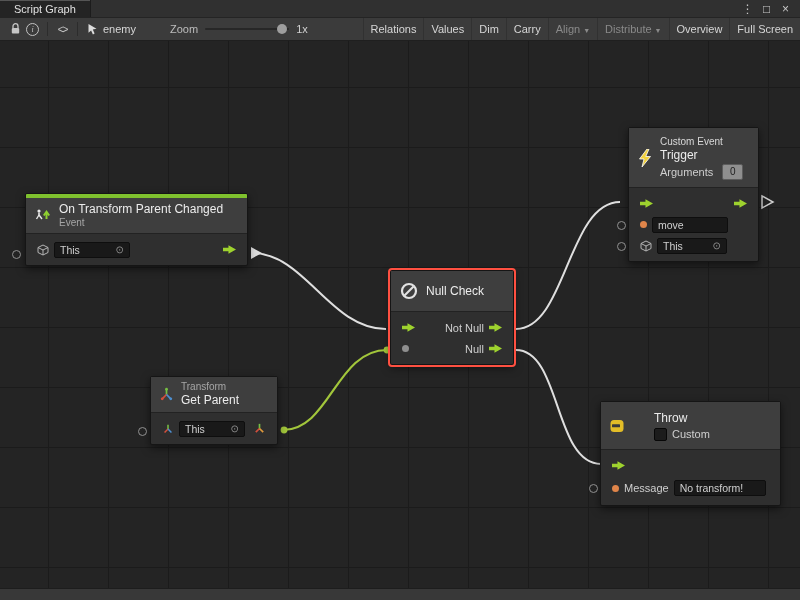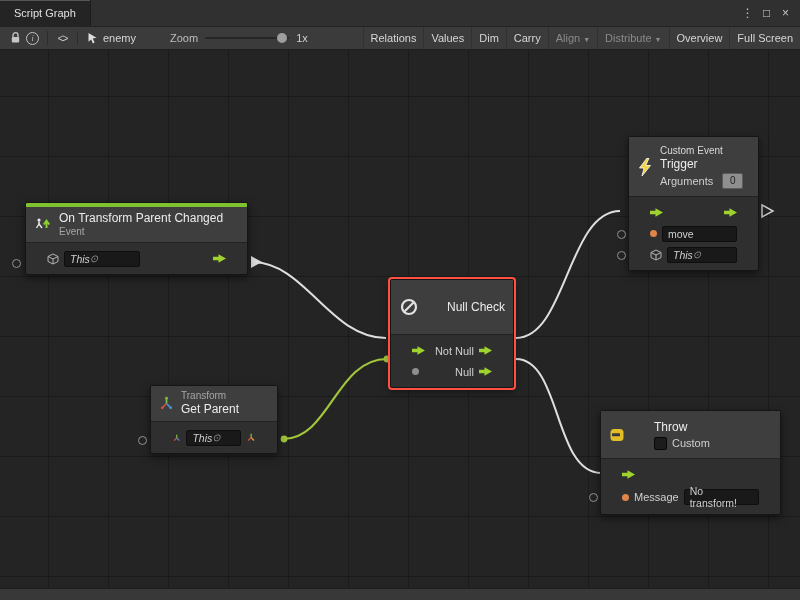--- a/index.html
+++ b/index.html
@@ -8,7 +8,7 @@
   .window{width:800px;height:600px;display:flex;flex-direction:column;}
 
   
-  .tabbar{height:27px;background:#303030;display:flex;align-items:stretch;
+  .tabbar{height:18px;background:#303030;display:flex;align-items:stretch;
           border-bottom:1px solid #242424;box-sizing:border-box;}
   .tab{background:#242424;padding:0 14px;display:flex;align-items:center;
        font-size:11px;color:#e0e0e0;border-right:1px solid #1c1c1c;position:relative;}

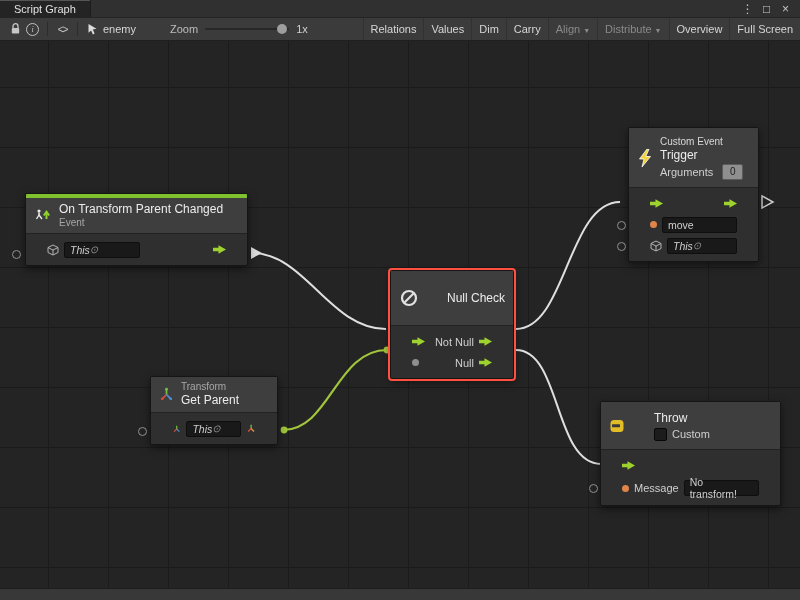--- a/index.html
+++ b/index.html
@@ -58,7 +58,7 @@
   .titles{display:flex;flex-direction:column;justify-content:center;}
   .ntitle{font-size:12px;color:#ececec;line-height:15px;white-space:nowrap;}
   .ncat{font-size:10px;color:#a6a6a6;line-height:12px;white-space:nowrap;}
-  .node-body{padding:5px 21px;}
+  .node-body{padding:5px 11px;}
   .row{display:flex;align-items:center;gap:5px;height:21px;}
   .row.tall{height:24px;}
   .plabel{color:#cfcfcf;font-size:11px;white-space:nowrap;}

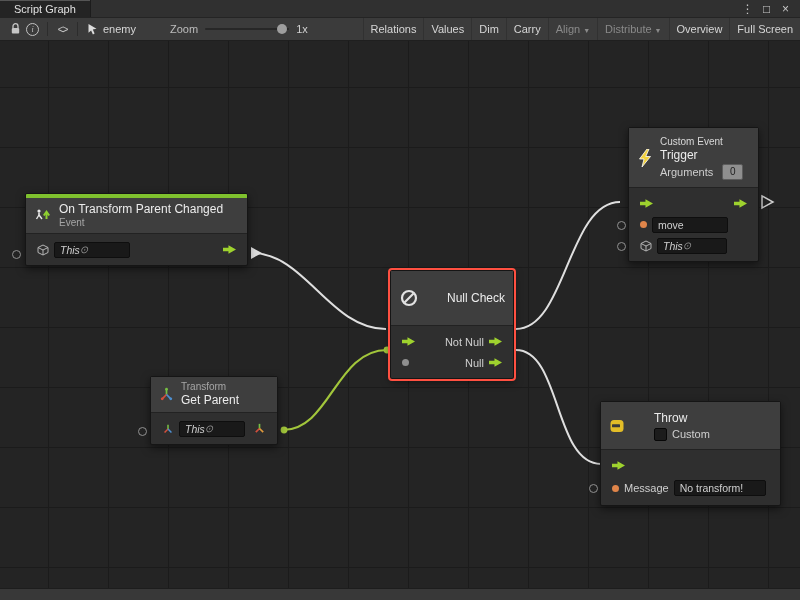--- a/index.html
+++ b/index.html
@@ -65,7 +65,7 @@
   .field{background:#191919;border:1px solid #0e0e0e;height:16px;border-radius:2px;
          display:flex;align-items:center;padding:0 5px;font-size:10.5px;color:#cfcfcf;
          box-sizing:border-box;}
-  .dropdown{justify-content:flex-start;font-style:italic;}
+  .dropdown{justify-content:space-between;}
   .target{color:#8f8f8f;font-size:10px;line-height:1;}
   .garrow{width:13px;height:10px;background:#9ed22e;flex:none;
           clip-path:polygon(0 32%,42% 32%,42% 8%,100% 50%,42% 92%,42% 68%,0 68%);}

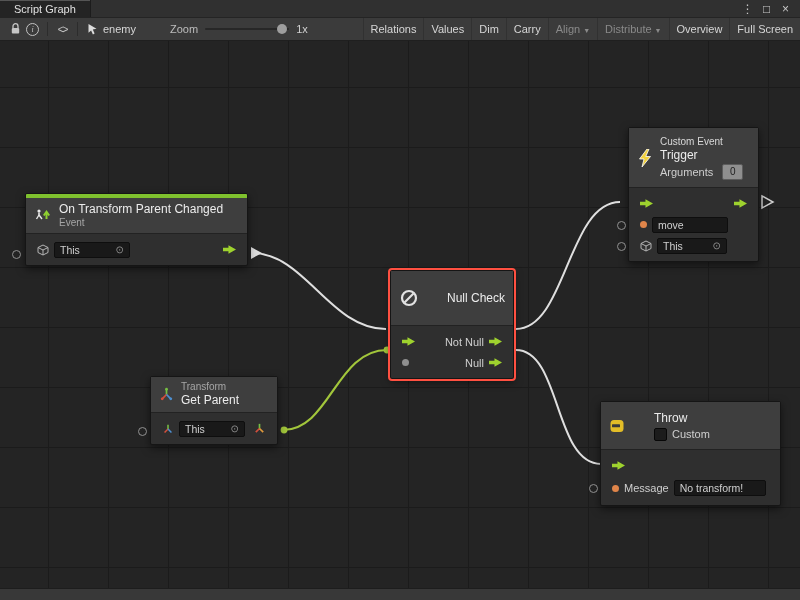--- a/index.html
+++ b/index.html
@@ -205,7 +205,7 @@
     </div>
 
     <div class="node selected" style="left:390px;top:229px;width:124px;">
-      <div class="node-header" style="padding:17px 8px;justify-content:space-between;">
+      <div class="node-header" style="padding:10px 8px;">
         <svg width="20" height="20" viewBox="0 0 20 20">
             <circle cx="10" cy="10" r="7" fill="none" stroke="#e2e2e2" stroke-width="2.2"></circle>
             <path d="M5.5 14.5 L14.5 5.5" stroke="#e2e2e2" stroke-width="2.2"></path>

